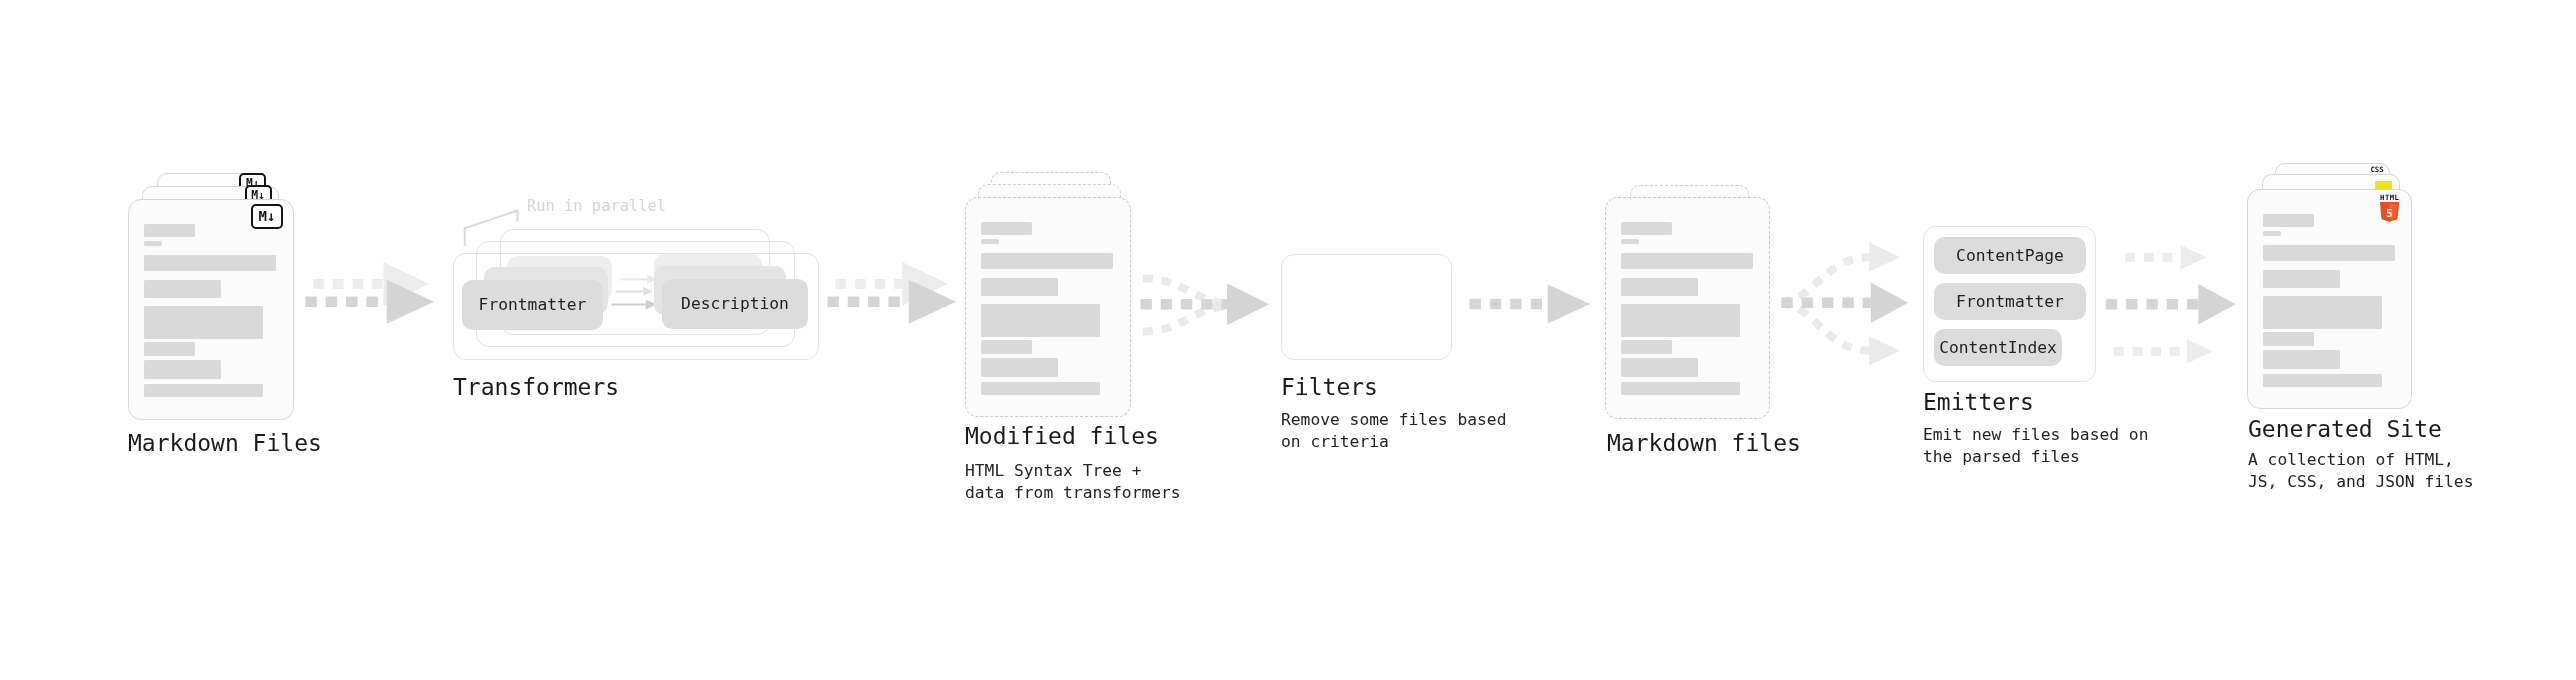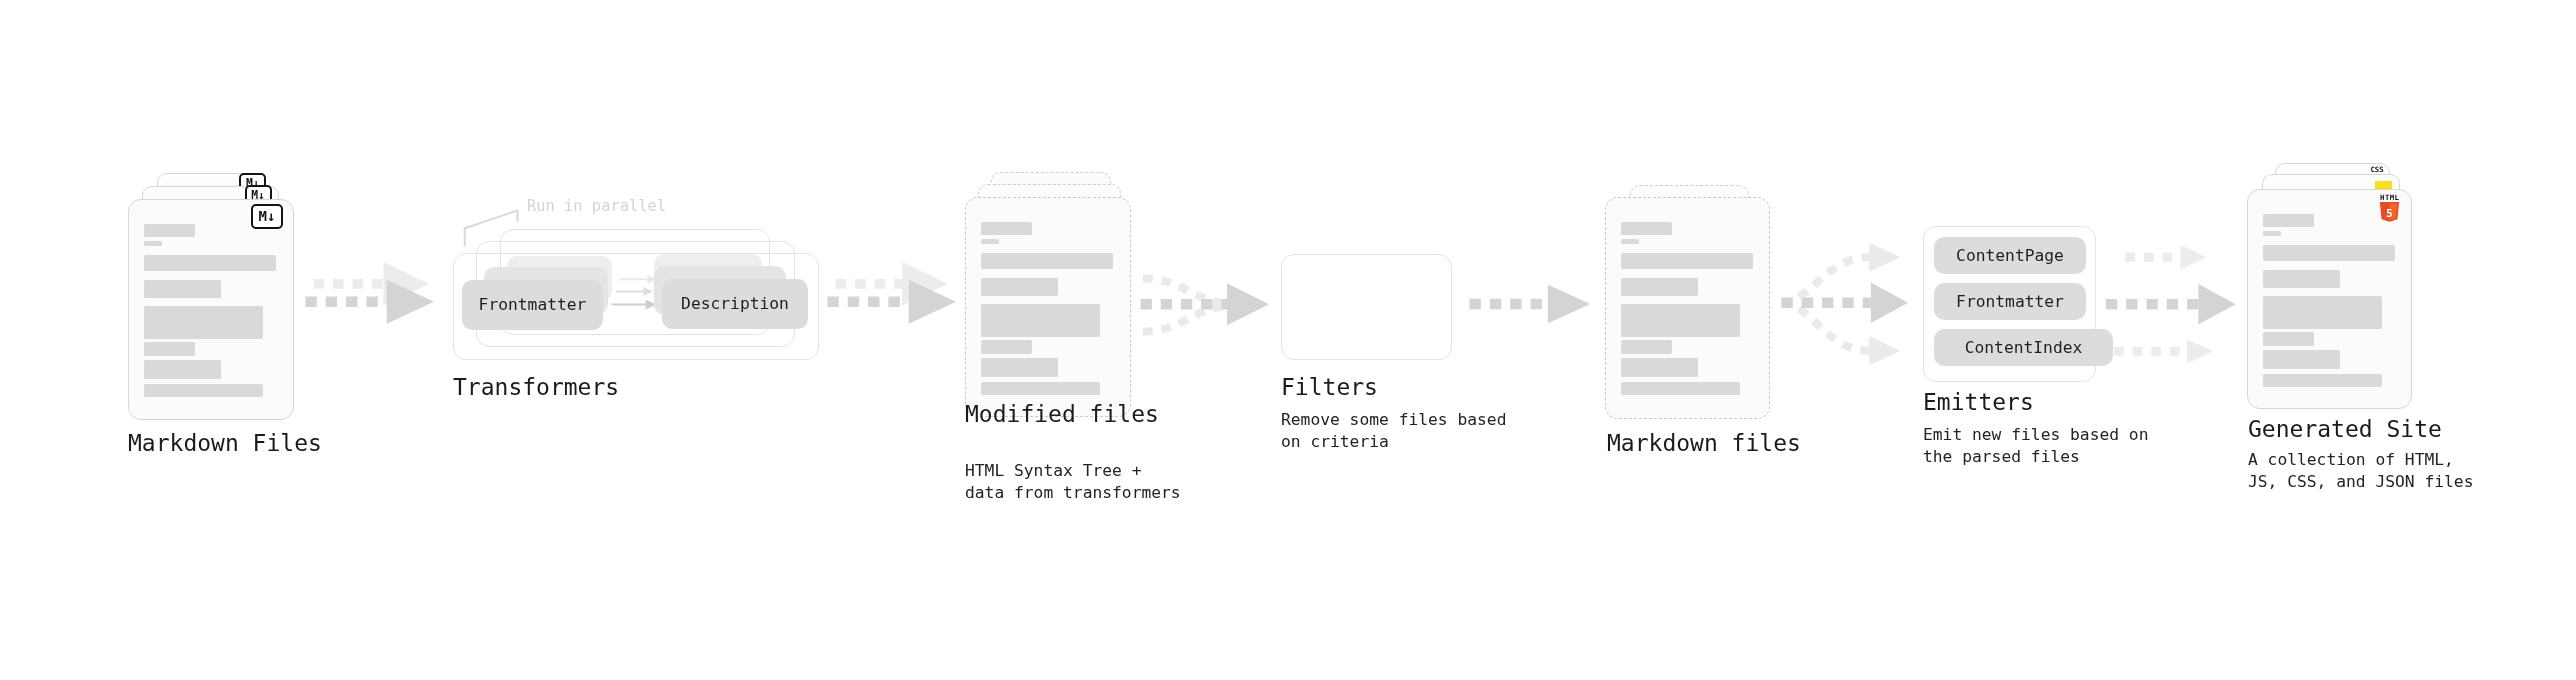--- a/index.html
+++ b/index.html
@@ -178,7 +178,7 @@
   <div class="container" style="left:1923px;top:226px;width:173px;height:156px;"></div>
   <div class="graybox" style="left:1934px;top:237px;width:152px;height:37px;line-height:37px;">ContentPage</div>
   <div class="graybox" style="left:1934px;top:283px;width:152px;height:37px;line-height:37px;">Frontmatter</div>
-  <div class="graybox" style="left:1934px;top:329px;width:179px;height:37px;line-height:37px;">ContentIndex</div>
+  <div class="graybox" style="left:1934px;top:329px;width:128px;height:37px;line-height:37px;">ContentIndex</div>
   <div class="title" style="left:1923px;top:388px;">Emitters</div>
   <div class="sub" style="left:1923px;top:424px;">
     <div>Emit new files based on</div>

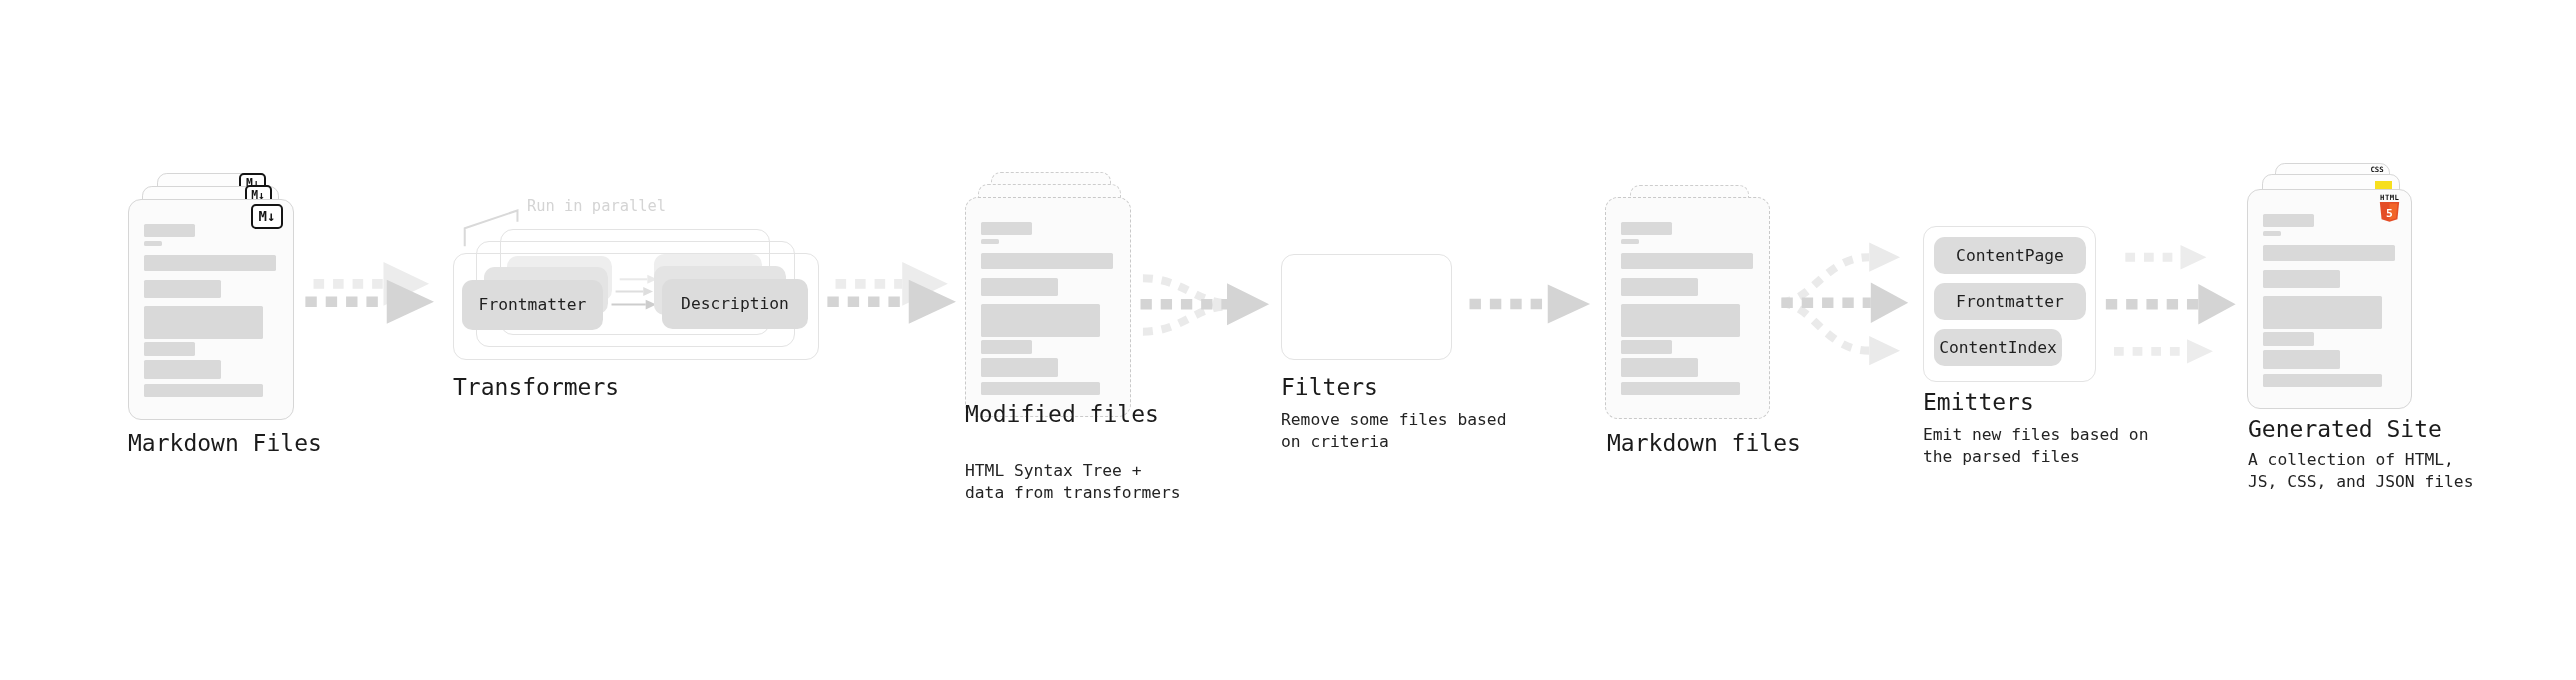--- a/index.html
+++ b/index.html
@@ -128,7 +128,7 @@
     <i class="bar b7"></i>
     <i class="bar b8"></i>
   </div>
-  <div class="title" style="left:965px;top:400px;">Modified files</div>
+  <div class="title" style="left:965px;top:422px;">Modified files</div>
   <div class="sub" style="left:965px;top:460px;">
     <div>HTML Syntax Tree +</div>
     <div>data from transformers</div>

